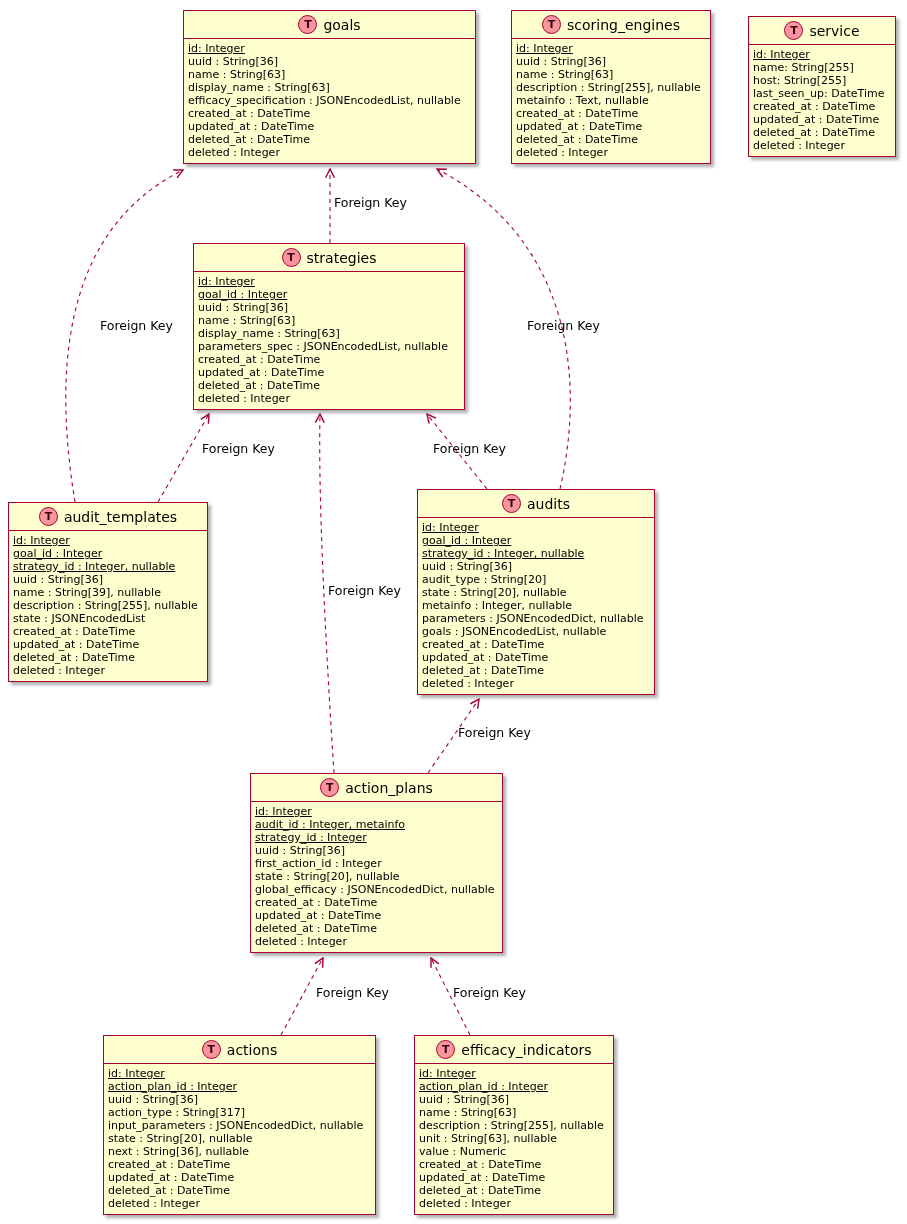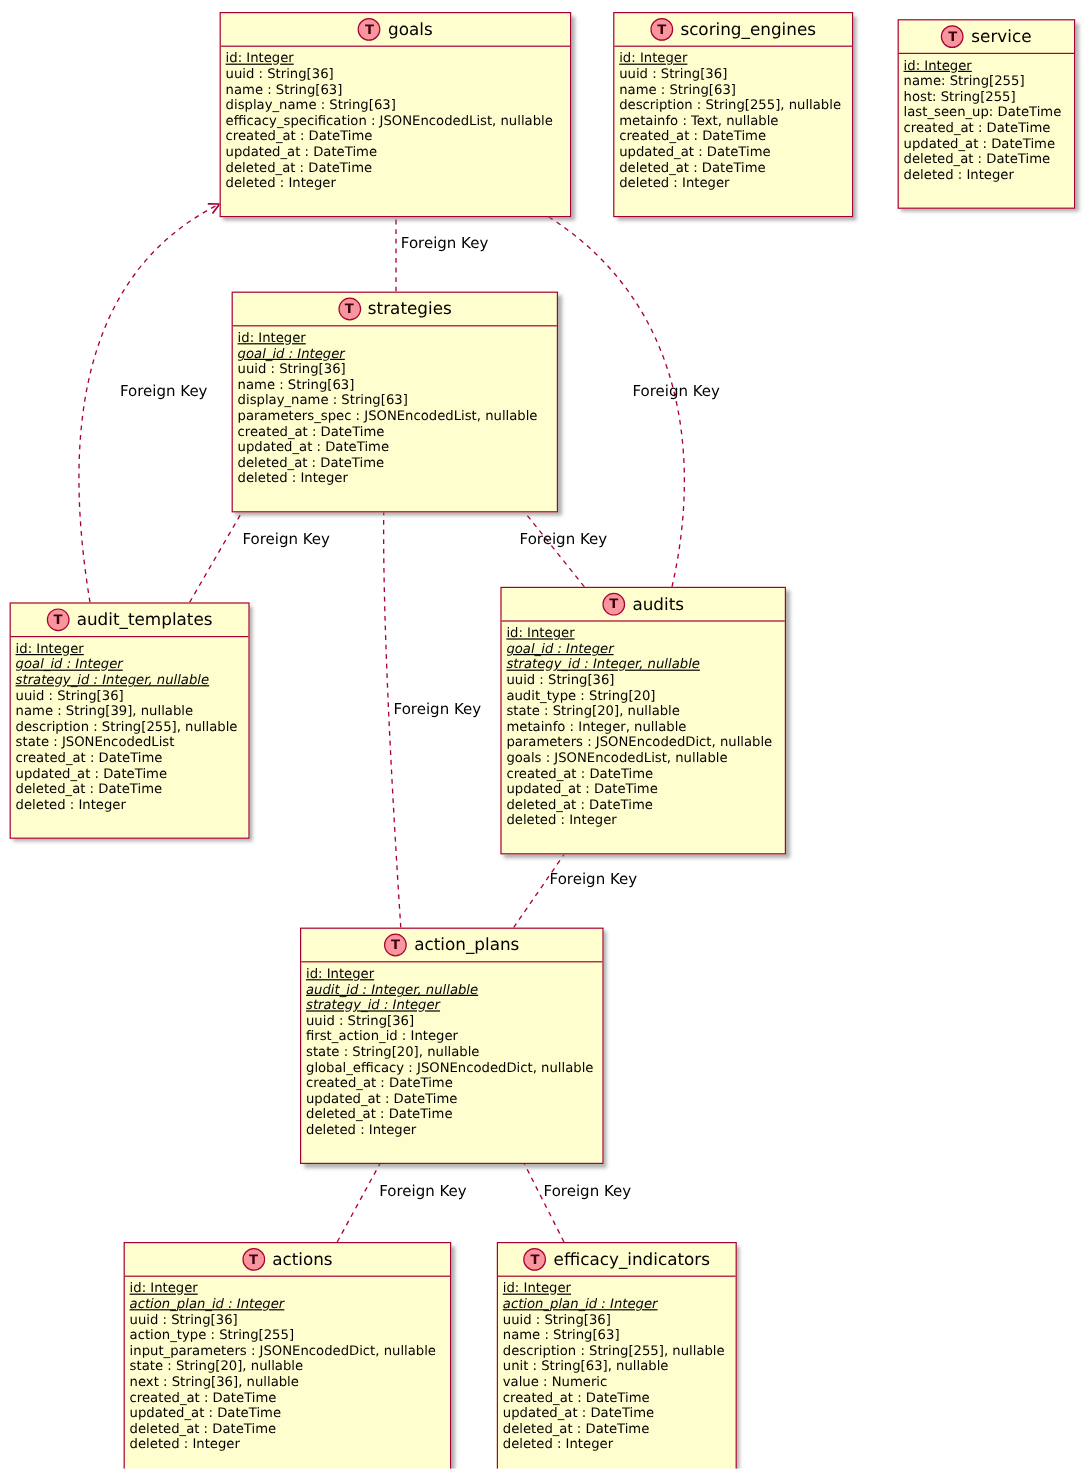--- a/index.html
+++ b/index.html
@@ -67,7 +67,7 @@
     white-space: nowrap;
   }
   .table-body {
-    padding: 3px 0 21px 0;
+    padding: 3px 0 4px 0;
   }
   .field {
     font-size: 11px;

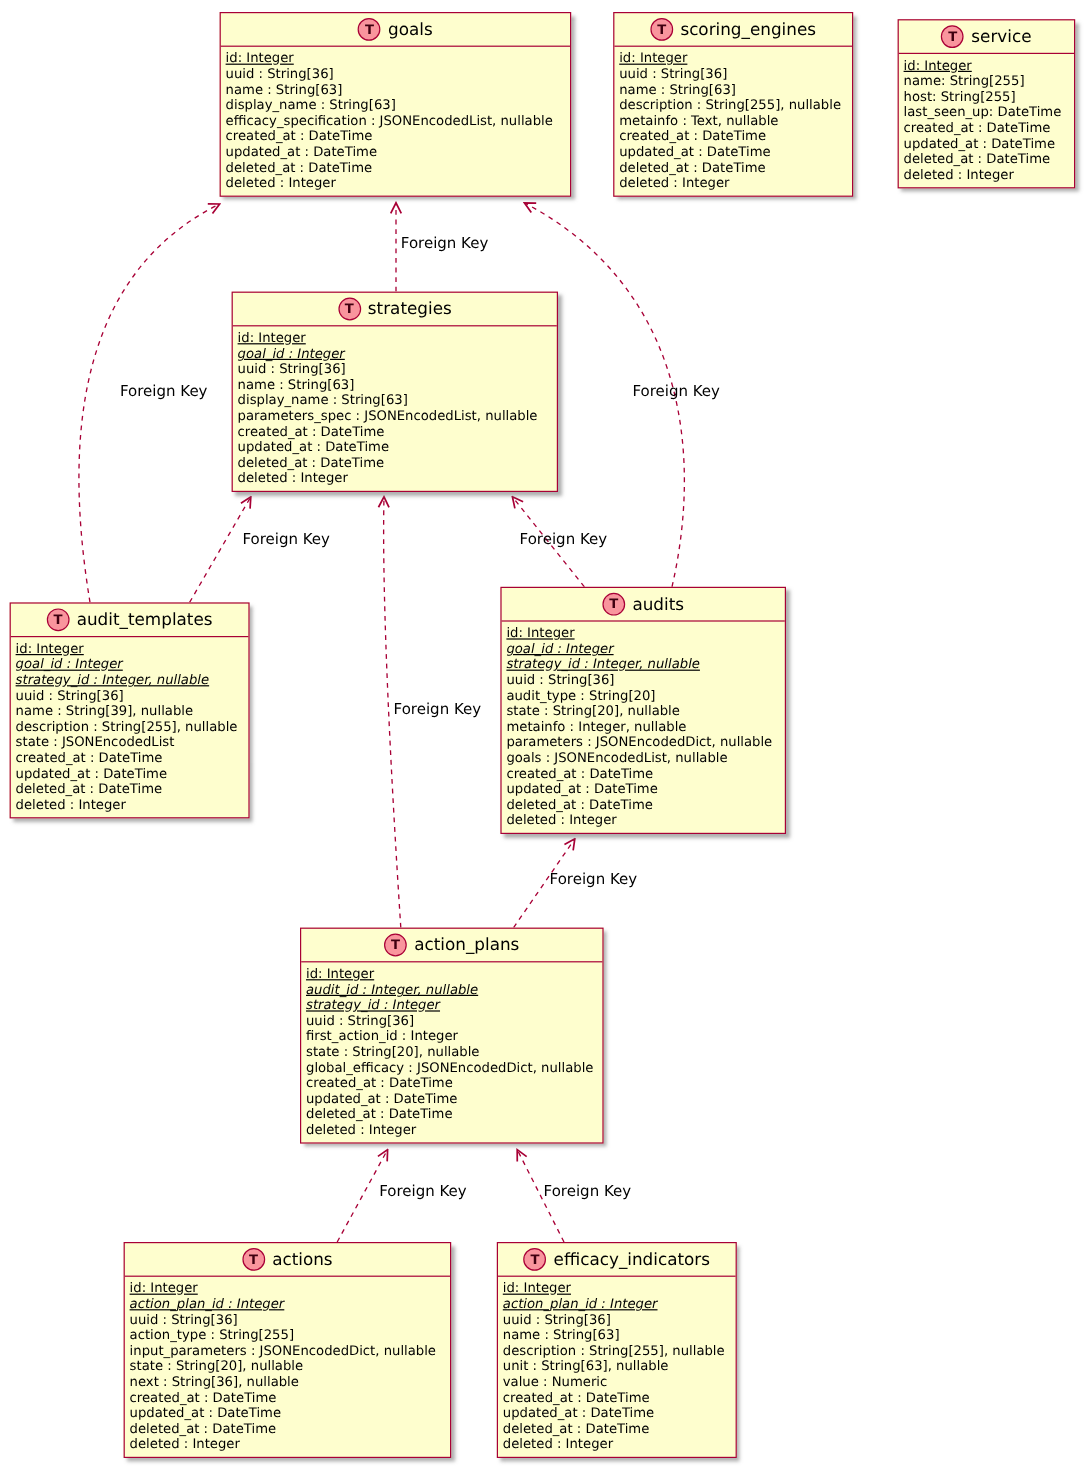--- a/index.html
+++ b/index.html
@@ -77,7 +77,7 @@
     white-space: nowrap;
   }
   .field.pk { text-decoration: underline; }
-  .field.fk { text-decoration: underline; font-style: italic; }
+  .field.fk { text-decoration: underline; }
 </style>
 </head>
 <body>

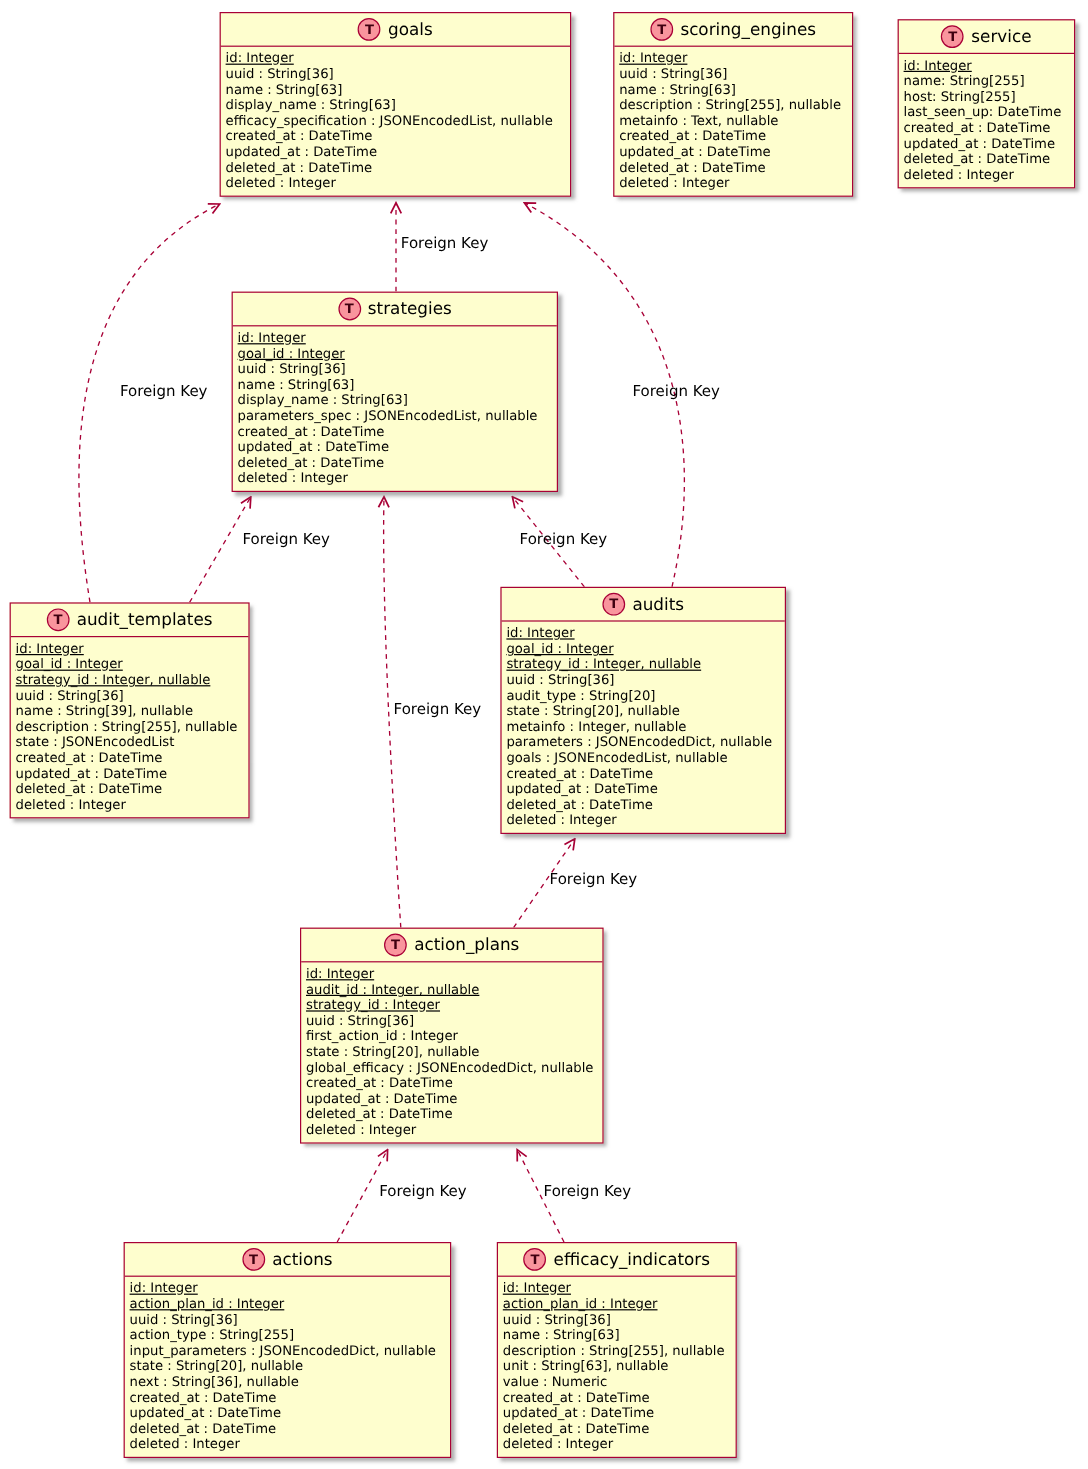--- a/index.html
+++ b/index.html
@@ -223,7 +223,7 @@
     </div>
     <div class="table-body">
         <div class="field pk">id: Integer</div>
-        <div class="field fk">audit_id : Integer, nullable</div>
+        <div class="field fk">audit_id : Integer, metainfo</div>
         <div class="field fk">strategy_id : Integer</div>
         <div class="field">uuid : String[36]</div>
         <div class="field">first_action_id : Integer</div>

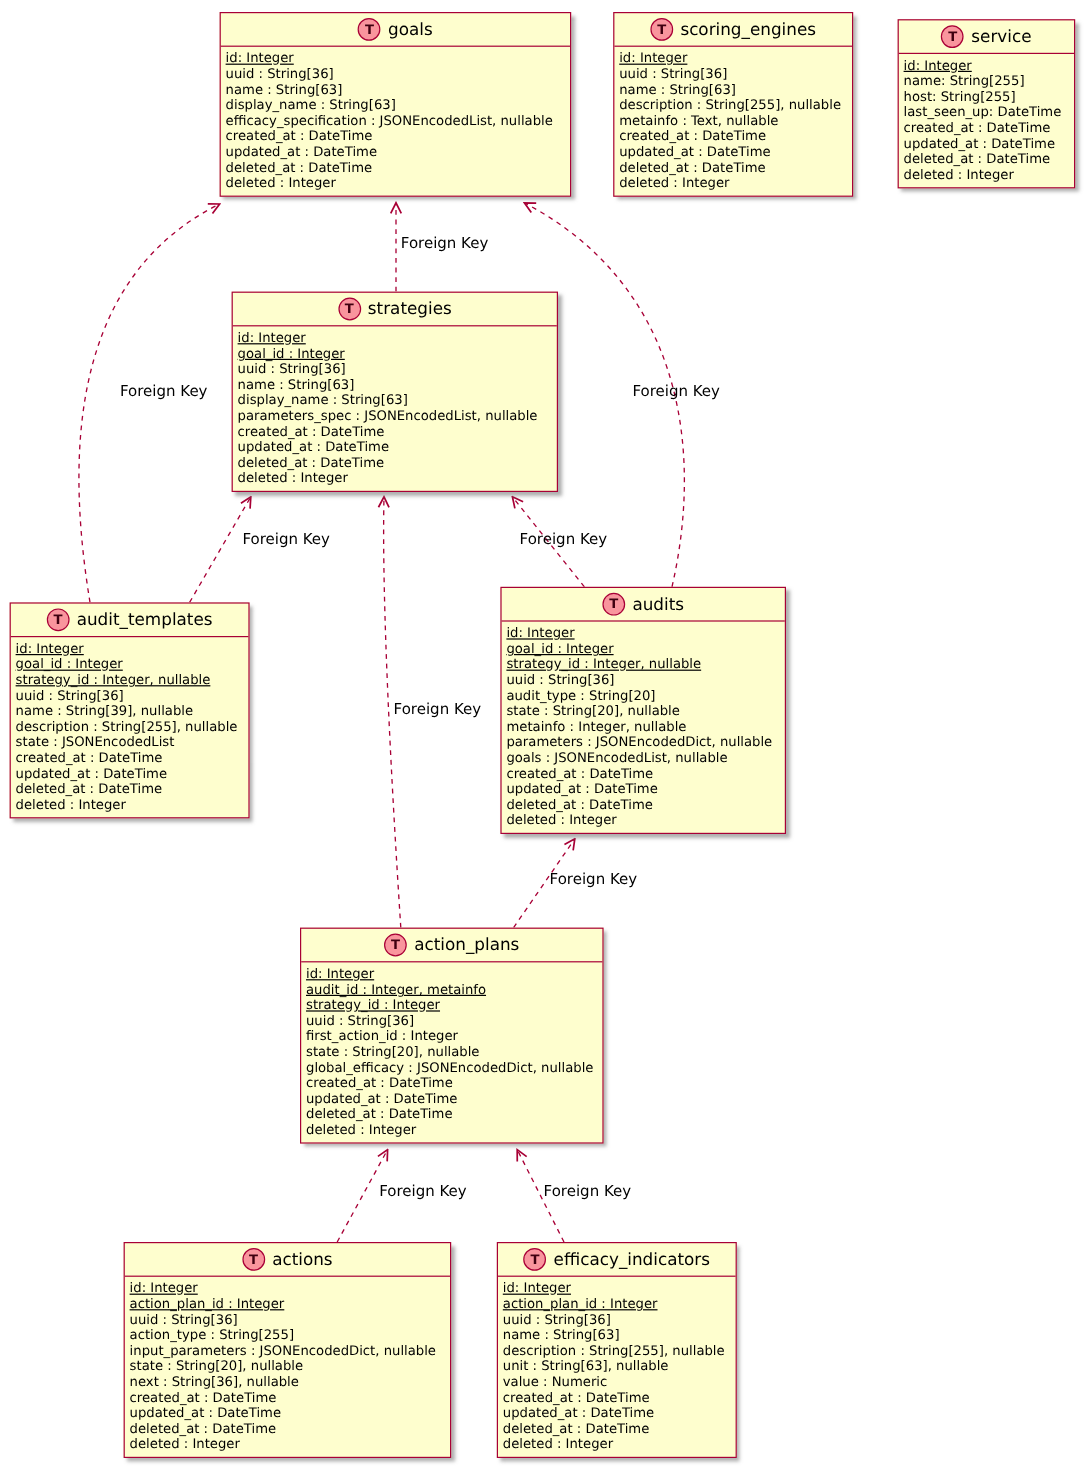--- a/index.html
+++ b/index.html
@@ -244,7 +244,7 @@
         <div class="field pk">id: Integer</div>
         <div class="field fk">action_plan_id : Integer</div>
         <div class="field">uuid : String[36]</div>
-        <div class="field">action_type : String[255]</div>
+        <div class="field">action_type : String[317]</div>
         <div class="field">input_parameters : JSONEncodedDict, nullable</div>
         <div class="field">state : String[20], nullable</div>
         <div class="field">next : String[36], nullable</div>

